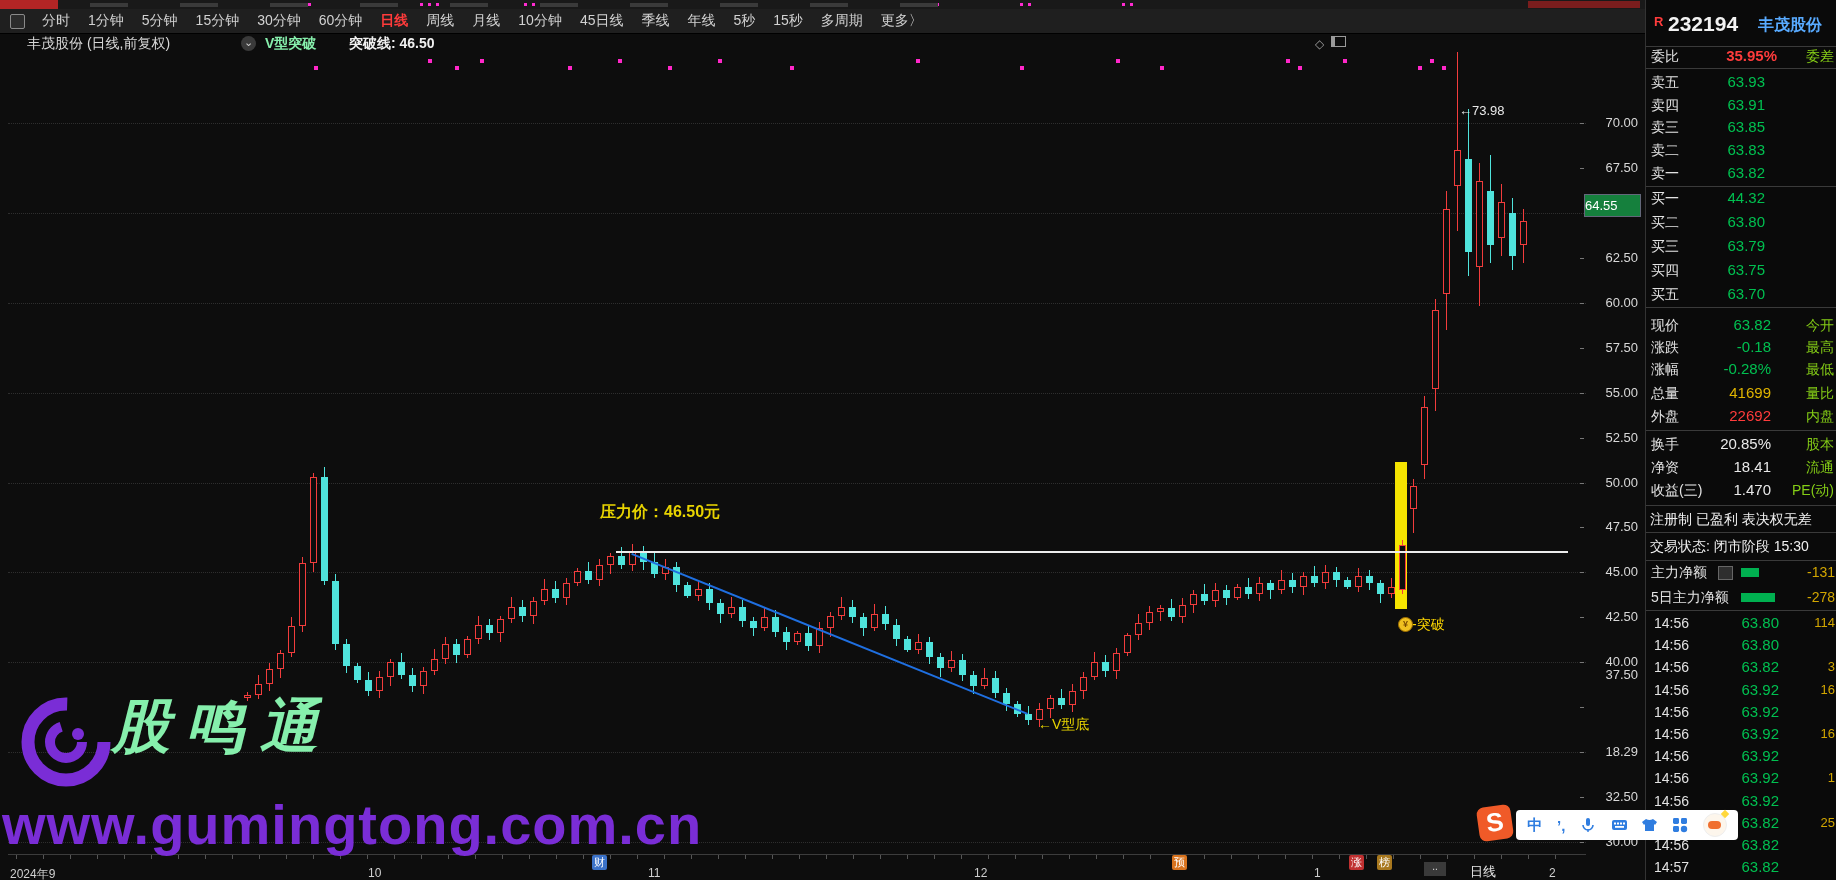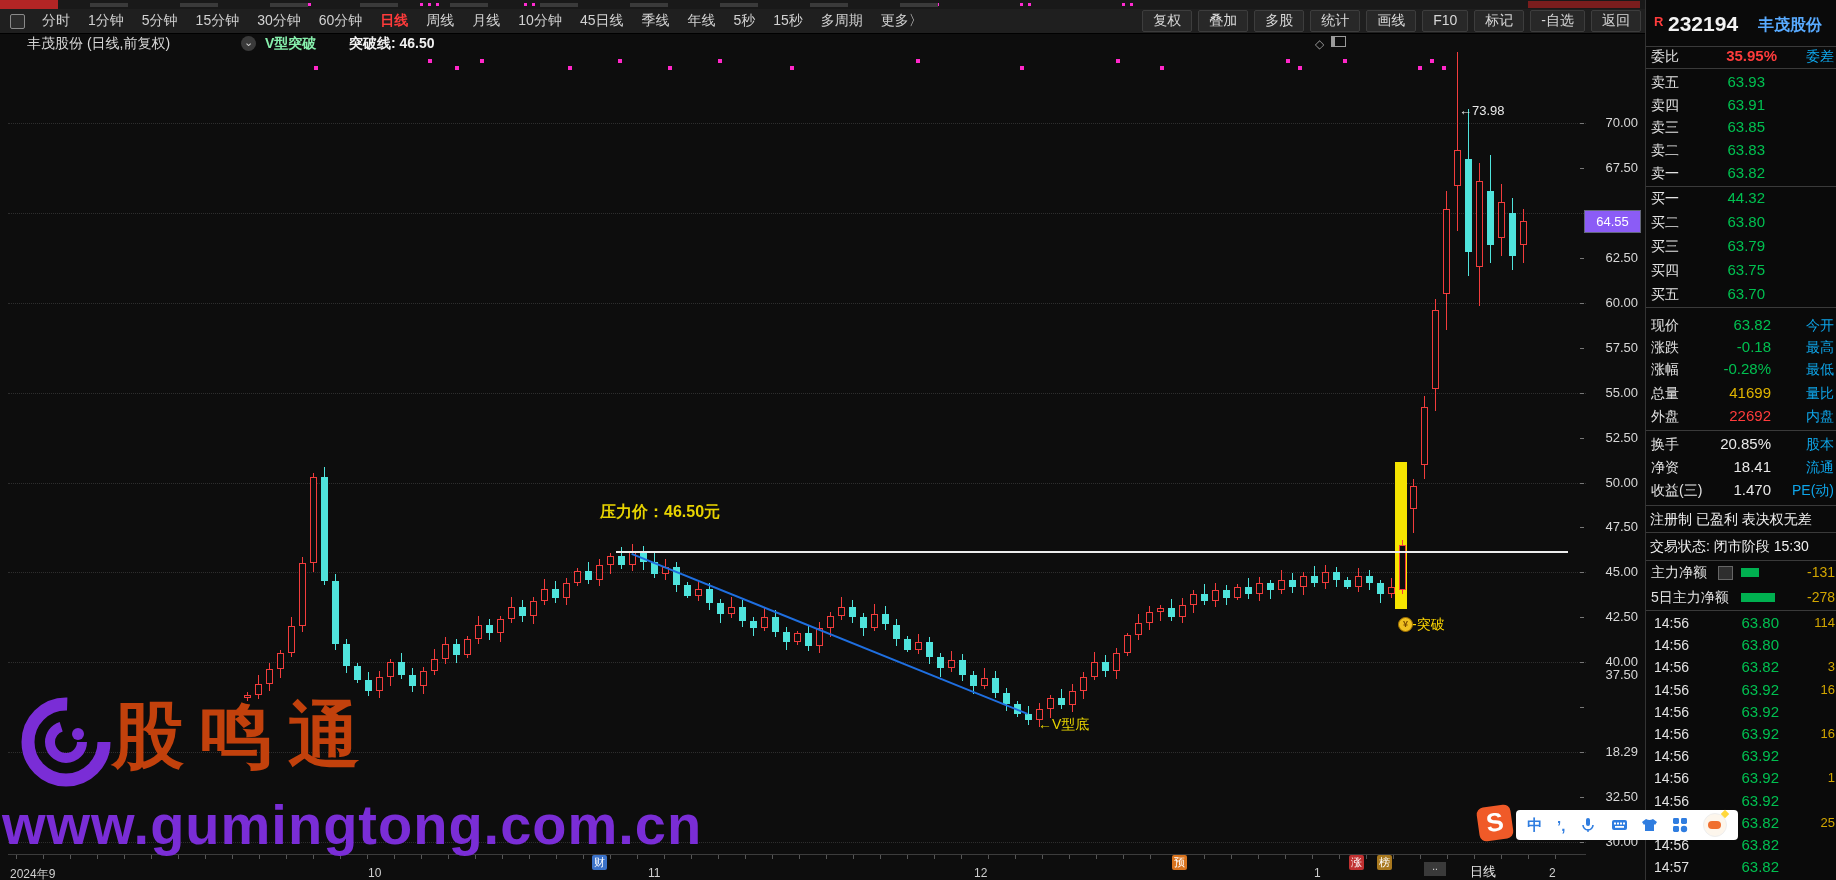--- a/index.html
+++ b/index.html
@@ -144,17 +144,6 @@
         <div class="tb-item">多周期</div>
         <div class="tb-item">更多〉</div>
       </div>
-    <div id="toolbar-right">
-        <div class="tb-btn">复权</div>
-        <div class="tb-btn">叠加</div>
-        <div class="tb-btn">多股</div>
-        <div class="tb-btn">统计</div>
-        <div class="tb-btn">画线</div>
-        <div class="tb-btn">F10</div>
-        <div class="tb-btn">标记</div>
-        <div class="tb-btn">-自选</div>
-        <div class="tb-btn">返回</div>
-      </div>
   </div>
 
   <div id="chart-header" class="abs">

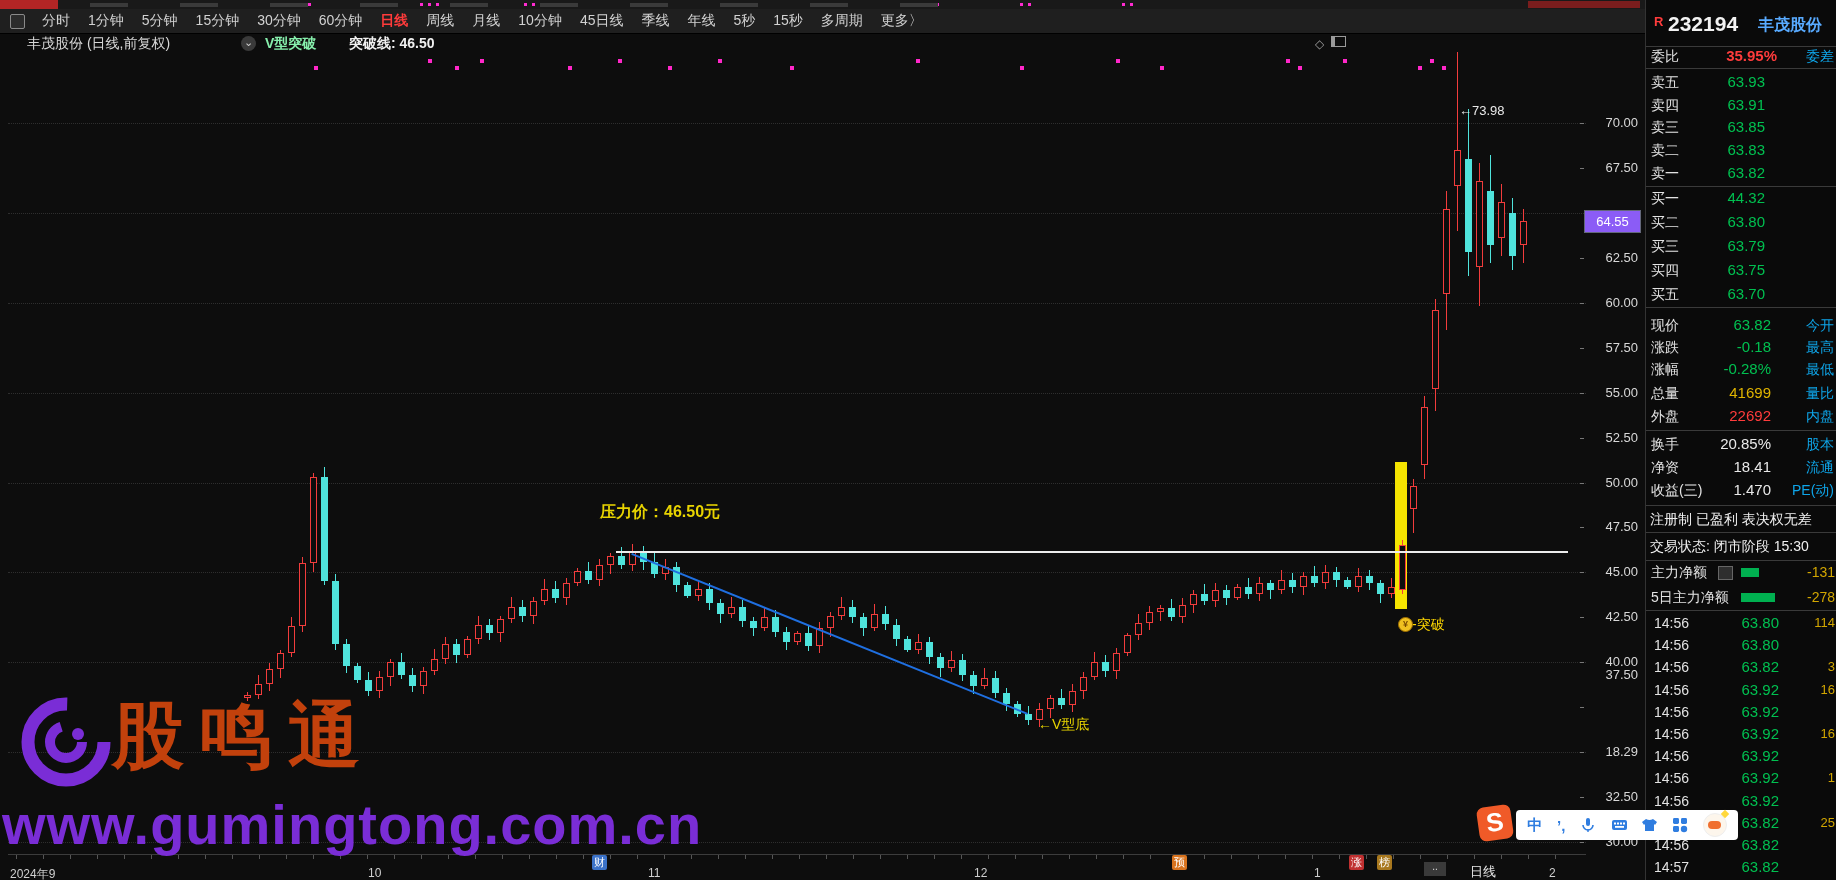--- a/index.html
+++ b/index.html
@@ -64,7 +64,7 @@
   .p-row{position:absolute;left:0;width:191px;height:20px;font-size:14px;line-height:20px;}
   .p-row .lab{position:absolute;left:5px;color:#e2e2e2;}
   .p-row .val{position:absolute;right:72px;text-align:right;font-size:15px;}
-  .p-row .lab2{position:absolute;right:3px;color:#0ea5e9;}
+  .p-row .lab2{position:absolute;right:3px;color:#84cc16;}
   .p-row .vol{position:absolute;right:2px;color:#d2a600;font-size:13px;}
   .green{color:#00c050;} .red{color:#ff3c3c;} .yellow{color:#e0b400;} .white{color:#e8e8e8;} .orange{color:#e09000;}
   #p-header{position:absolute;left:0;top:12px;width:191px;height:36px;}

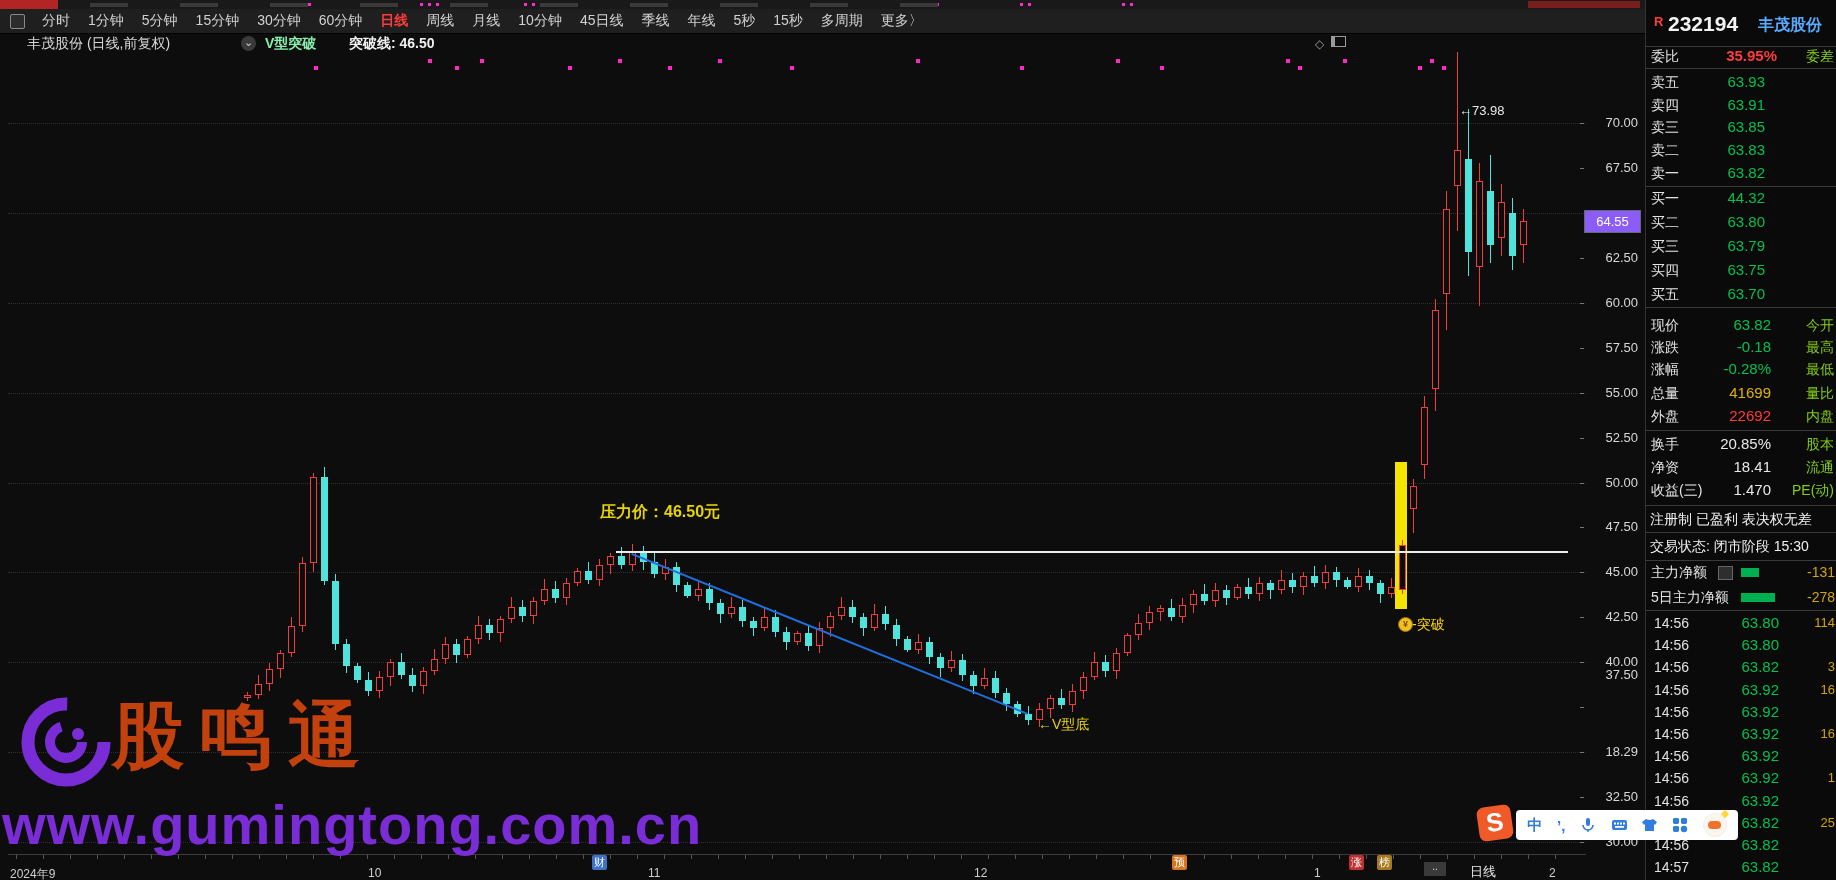--- a/index.html
+++ b/index.html
@@ -49,8 +49,8 @@
   
   .ytick{position:absolute;width:52px;text-align:right;font-size:13px;color:#d8d8d8;}
   .ytick-dash{position:absolute;width:4px;height:1px;background:#777;}
-  #last-box{left:1584px;top:210px;width:55px;height:21px;background:#8b5cf6;border:1px solid #63677a;
-            color:#fff;font-size:13px;text-align:center;line-height:21px;}
+  #last-box{left:1584px;top:194px;width:55px;height:21px;background:#15803d;border:1px solid #63677a;
+            color:#fff;font-size:13px;text-align:left;line-height:21px;}
   
   #xaxis-line{left:8px;top:854px;width:1578px;height:1px;background:#3c3c3c;}
   .xtick{position:absolute;top:855px;width:1px;height:4px;background:#555;}

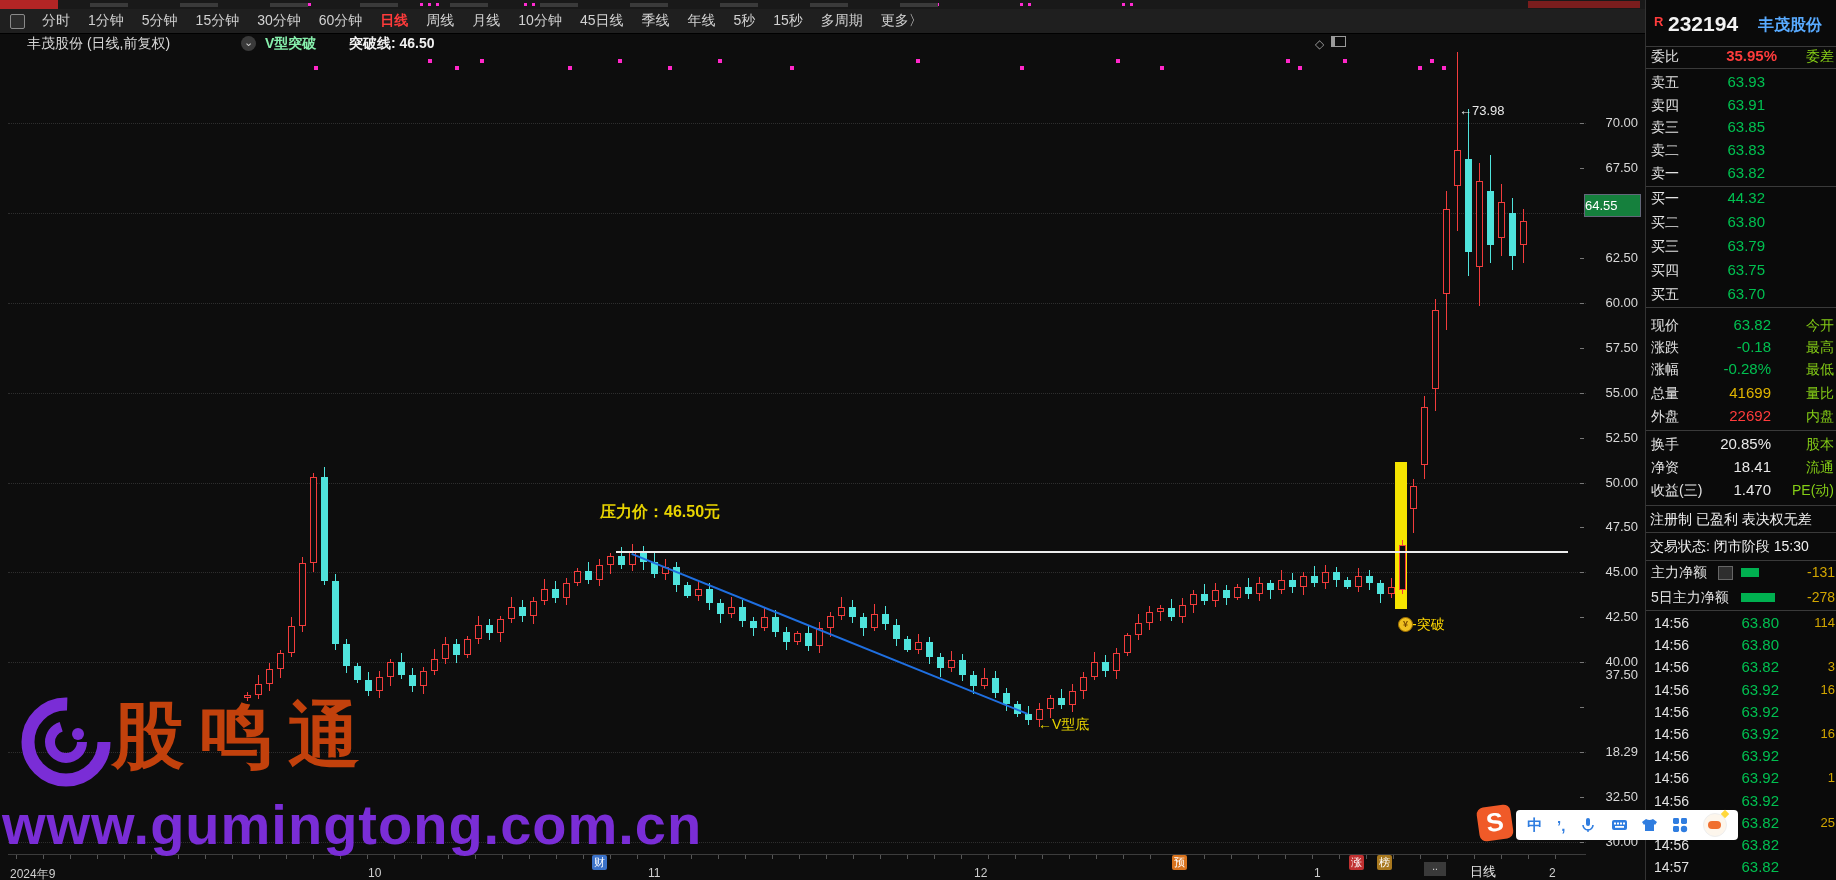--- a/index.html
+++ b/index.html
@@ -76,7 +76,7 @@
   .statusline{position:absolute;left:4px;width:200px;color:#f0f0f0;font-size:14px;white-space:nowrap;}
   
   #watermark{pointer-events:none;z-index:6;}
-  #wm-big{position:absolute;left:112px;top:688px;font-size:72px;font-weight:bold;color:#c2410c;letter-spacing:16px;}
+  #wm-big{position:absolute;left:112px;top:688px;font-size:58px;font-weight:bold;color:#86efac;letter-spacing:16px;font-style:italic;}
   #wm-url{position:absolute;left:2px;top:792px;font-size:56px;font-weight:bold;color:#7a2dd6;letter-spacing:1px;}
   
   #ime{left:1478px;top:804px;width:262px;height:40px;z-index:20;}

